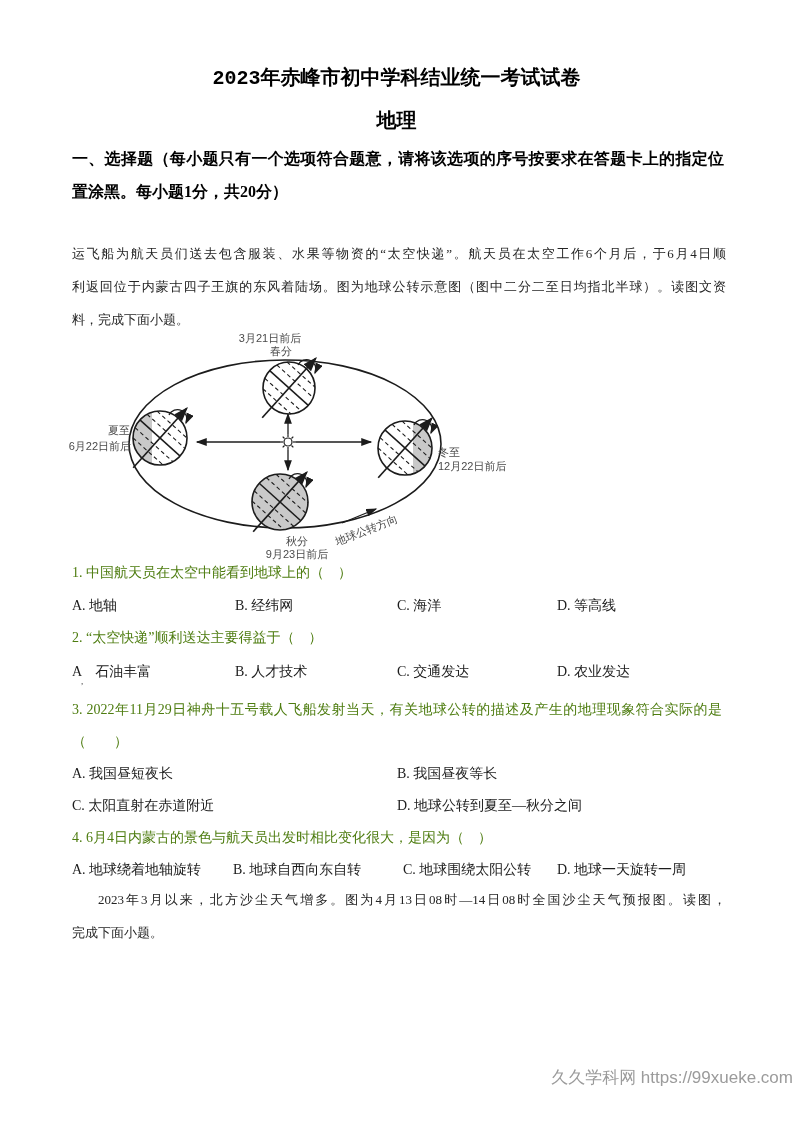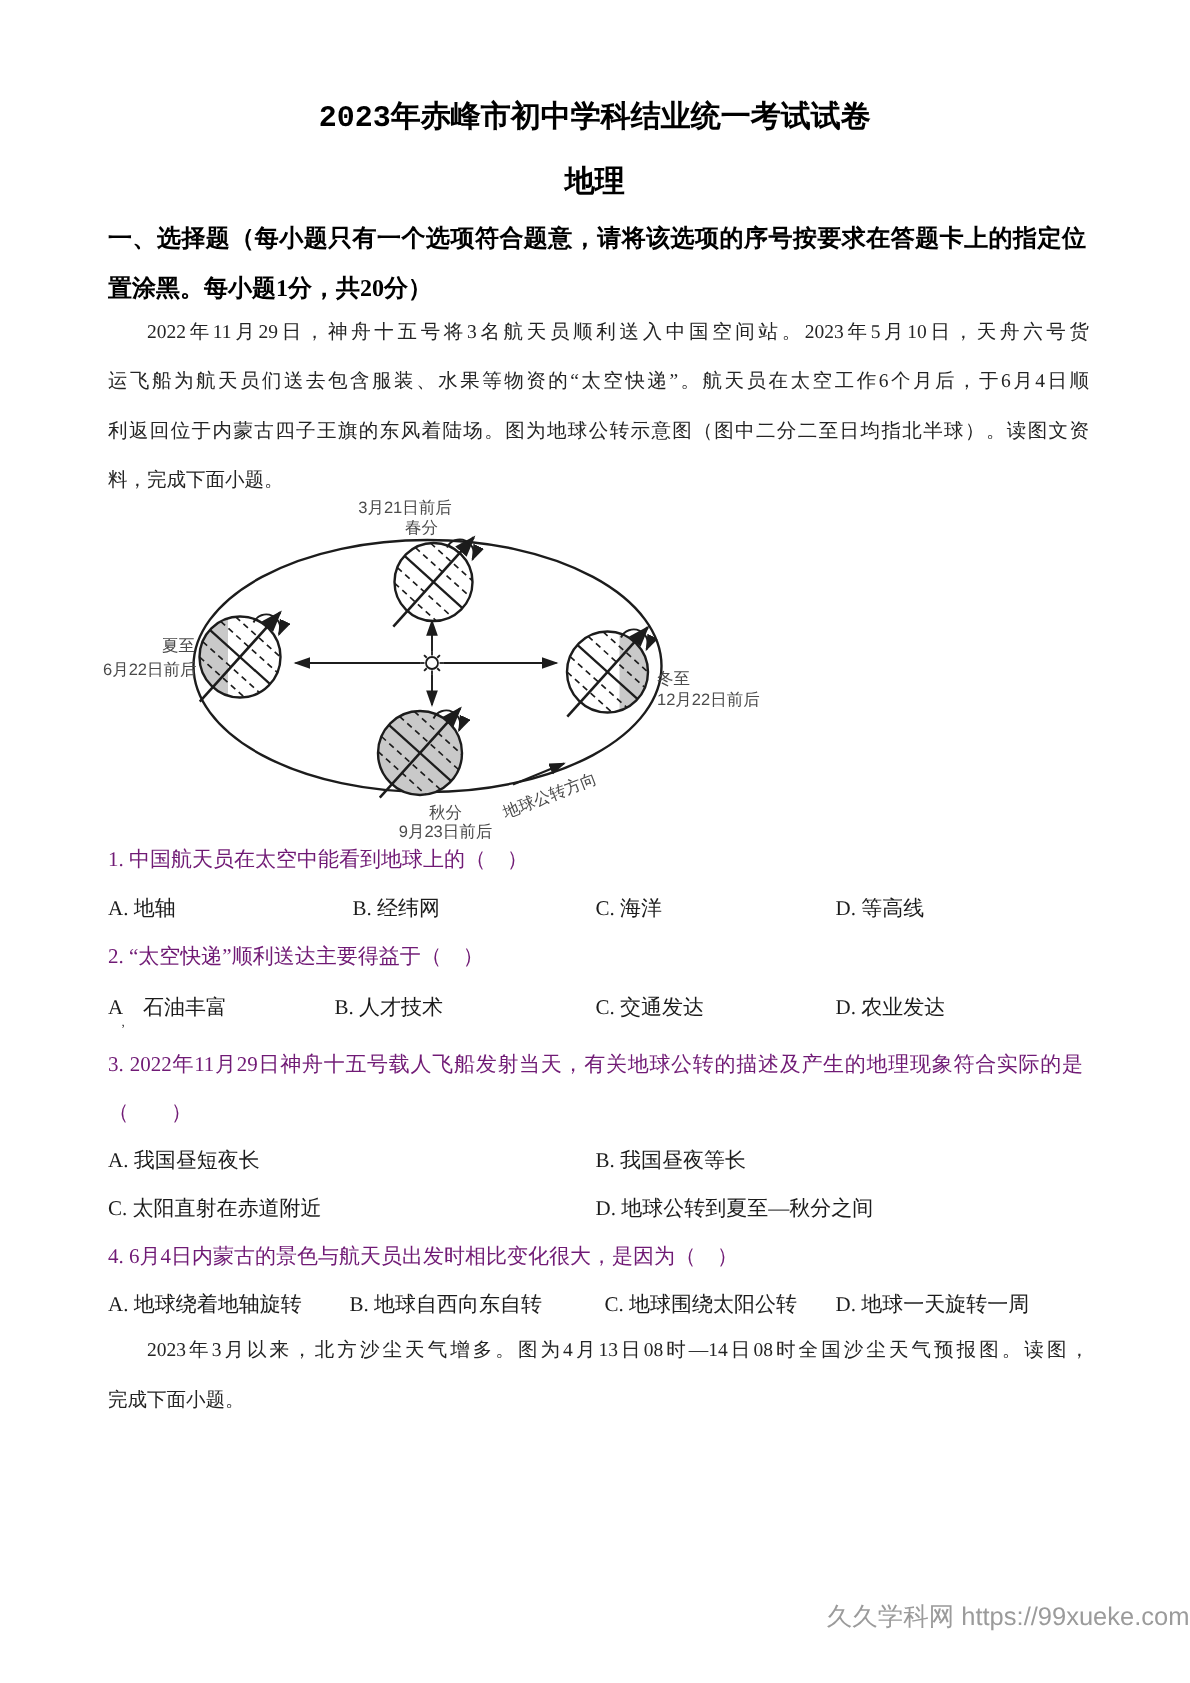--- a/index.html
+++ b/index.html
@@ -33,7 +33,6 @@
   <div class="abs subject" style="top:107px;left:0;">地理</div>
   <div class="abs instr nowrap" style="top:182px;">置涂黑。每小题1分，共20分）</div>
 
-  <div class="abs pline jline indent" style="top:212px;">2022年11月29日，神舟十五号将3名航天员顺利送入中国空间站。2023年5月10日，天舟六号货</div>
   <div class="abs pline jline" style="top:245px;">运飞船为航天员们送去包含服装、水果等物资的“太空快递”。航天员在太空工作6个月后，于6月4日顺</div>
   <div class="abs pline jline" style="top:278px;">利返回位于内蒙古四子王旗的东风着陆场。图为地球公转示意图（图中二分二至日均指北半球）。读图文资</div>
   <div class="abs pline nowrap" style="top:311px;">料，完成下面小题。</div>

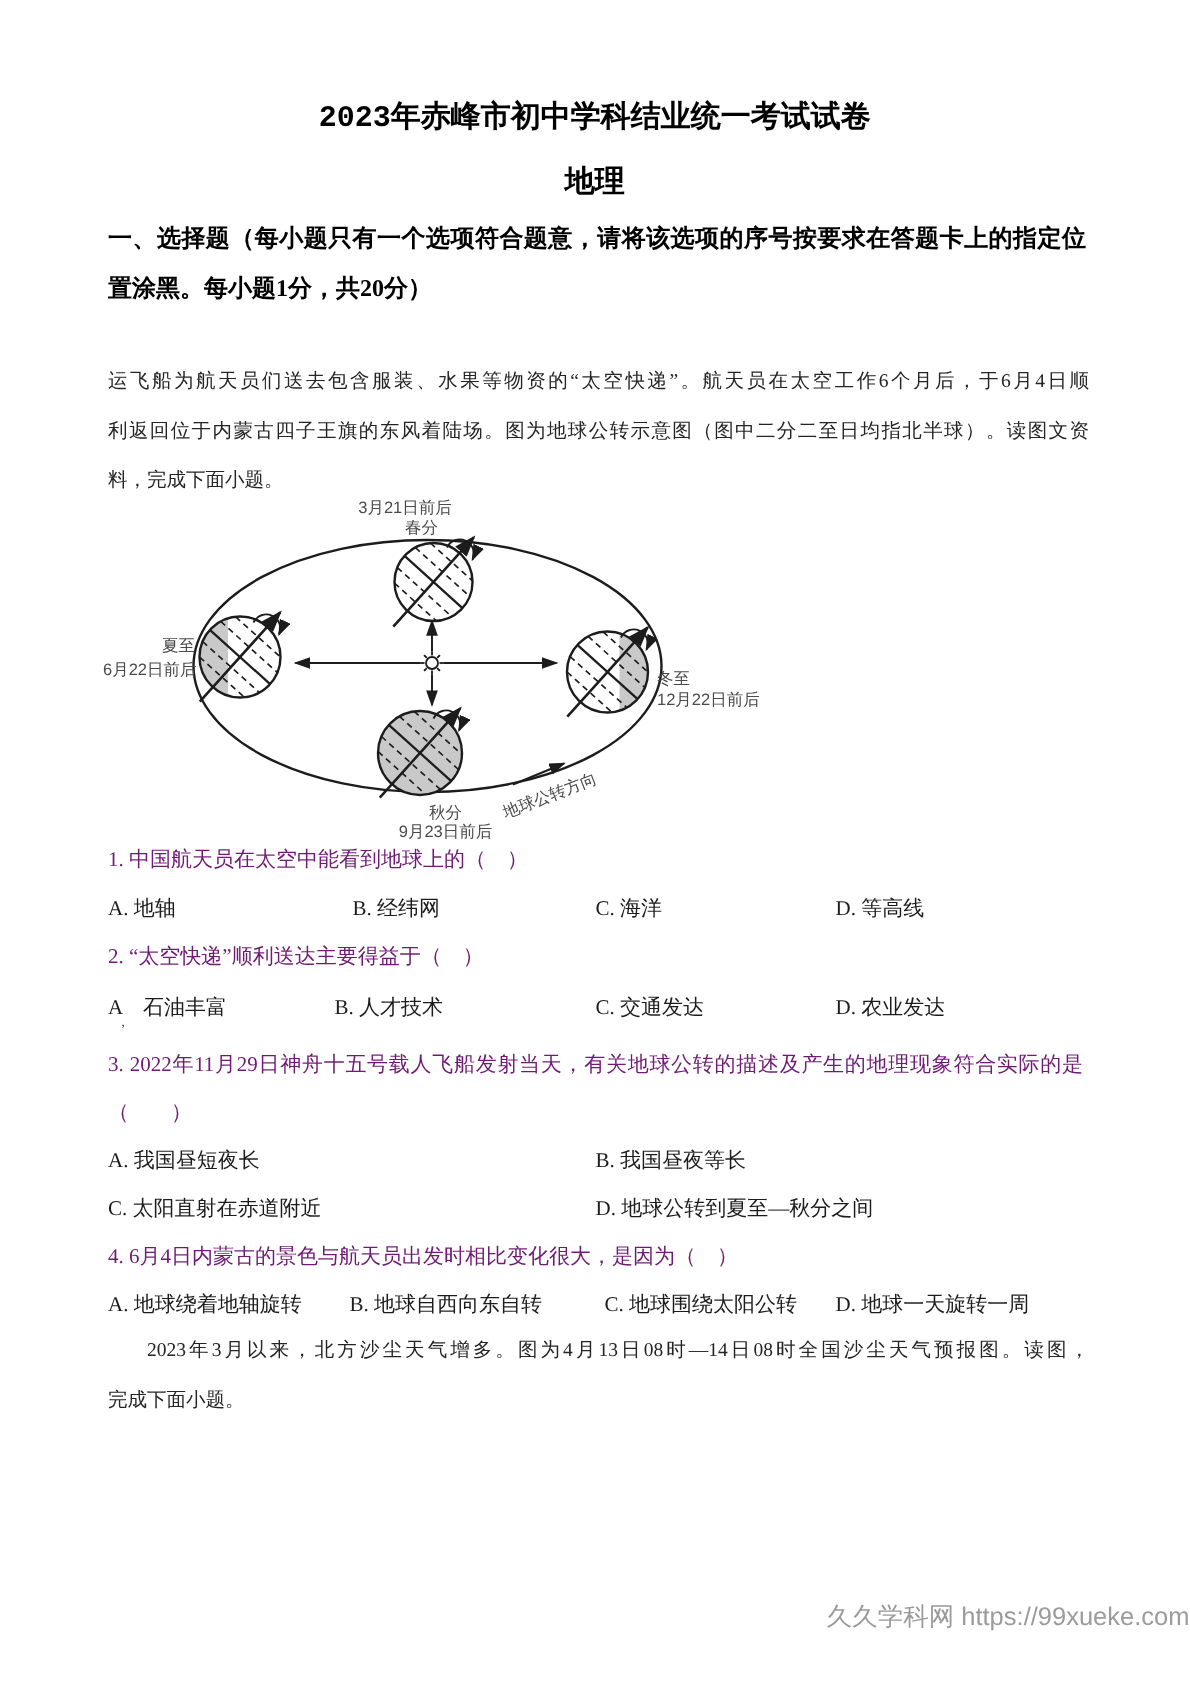--- a/index.html
+++ b/index.html
@@ -13,7 +13,7 @@
   .jline{text-align:justify;text-align-last:justify;text-justify:inter-character;}
   .pline{left:72px;width:654px;font-size:13px;color:#242424;}
   .indent{text-indent:26px;}
-  .q{font-size:14px;color:#701a75;}
+  .q{font-size:14px;color:#4d7c0f;}
   .qstem{left:72px;}
   .qjust{width:650px;text-align:justify;text-align-last:justify;text-justify:inter-character;}
   .opt{font-size:14px;color:#1c1c1c;white-space:nowrap;}

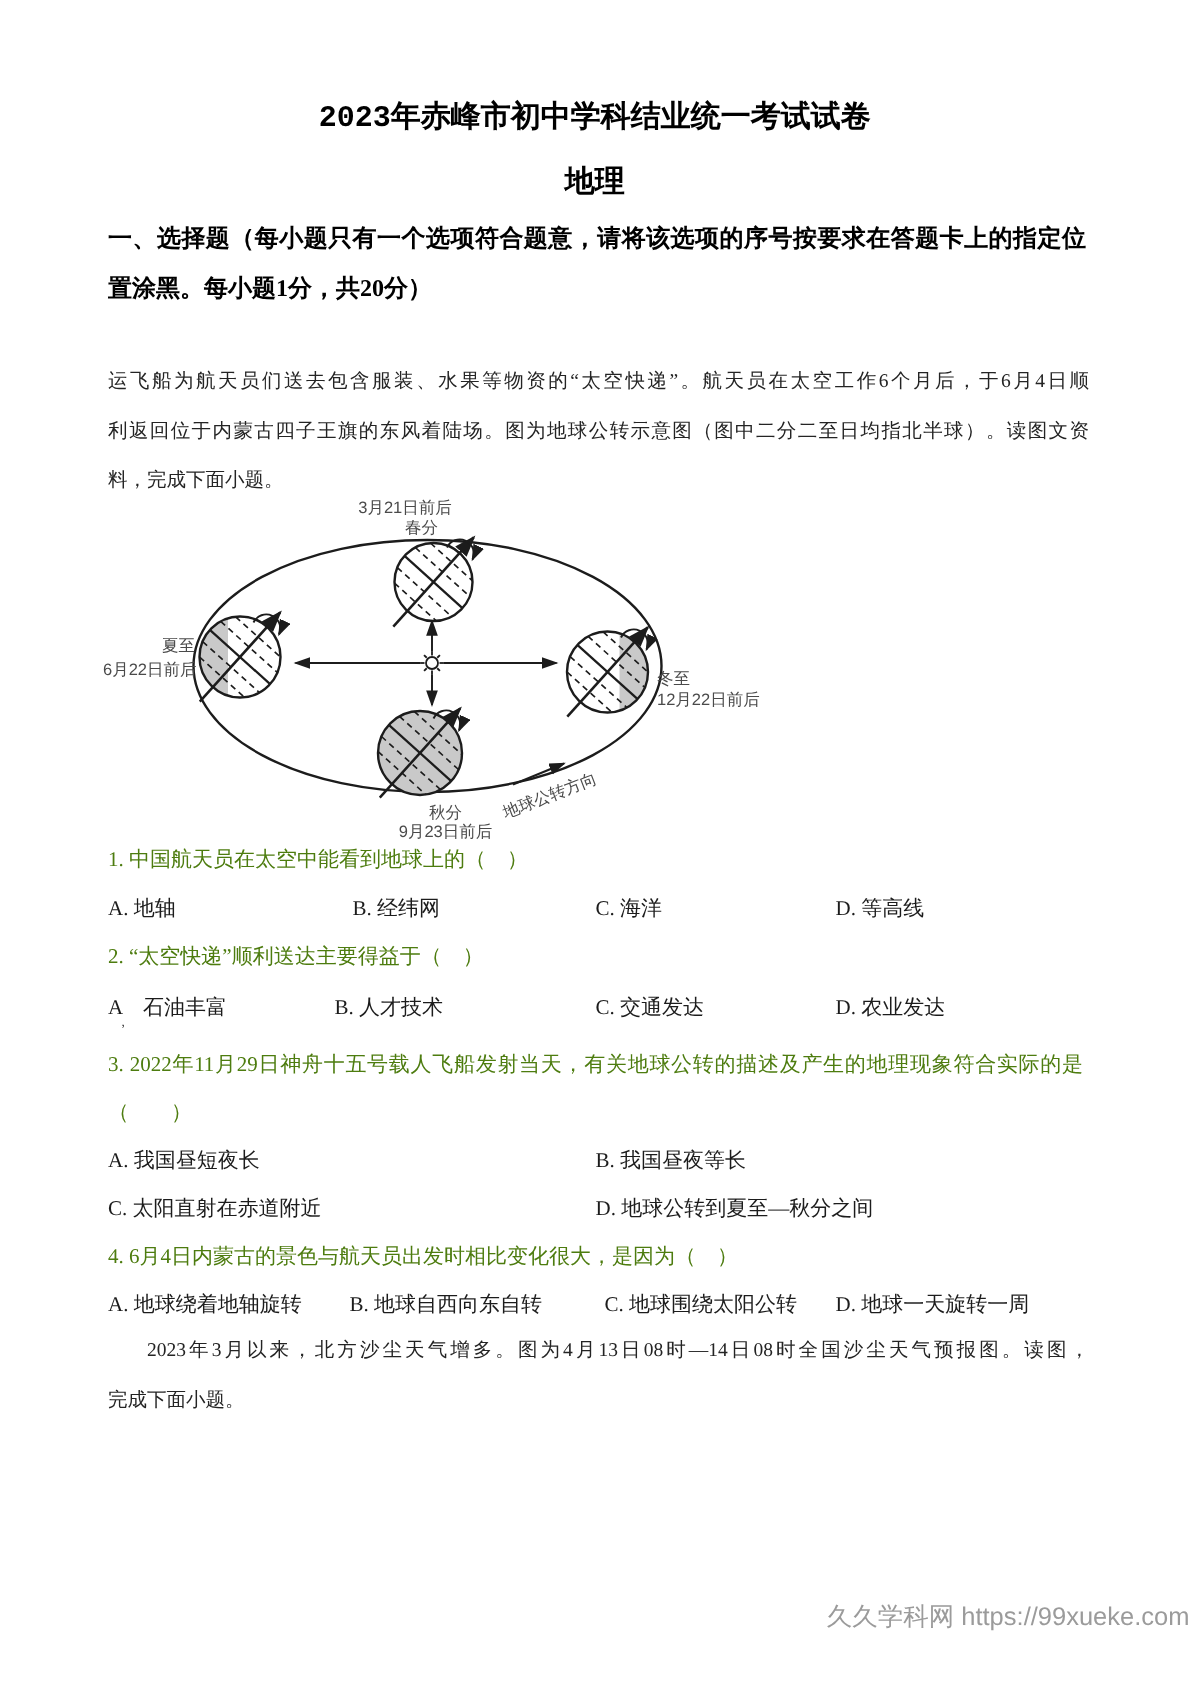--- a/index.html
+++ b/index.html
@@ -148,7 +148,7 @@
 
   <div class="abs q qstem nowrap" style="top:629px;">2. “太空快递”顺利送达主要得益于（　）</div>
   <div class="abs opt" style="top:663px;left:72px;">A　石油丰富</div>
-  <div class="abs opt" style="top:663px;left:223px;text-align:center;">B. 人才技术</div>
+  <div class="abs opt" style="top:663px;left:235px;text-align:center;">B. 人才技术</div>
   <div class="abs opt" style="top:663px;left:397px;">C. 交通发达</div>
   <div class="abs opt" style="top:663px;left:557px;">D. 农业发达</div>
   <div class="abs stray" style="top:676px;left:81px;">,</div>

